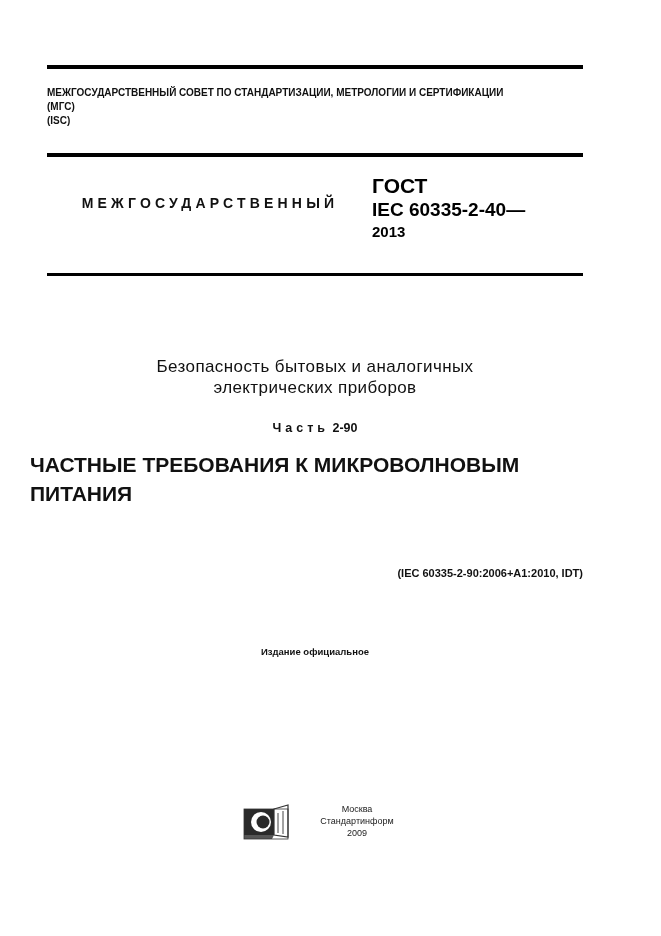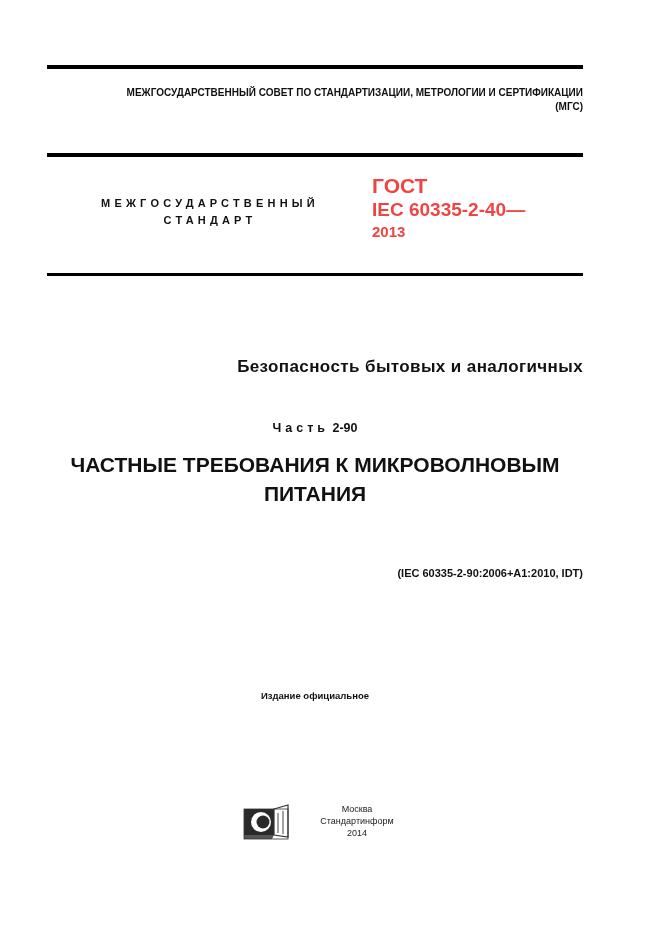--- a/index.html
+++ b/index.html
@@ -9,7 +9,7 @@
     .rule.r1 { top: 65px; height: 4px; }
     .rule.r2 { top: 153px; height: 4px; }
     .rule.r3 { top: 273px; height: 3px; }
-    .council { position: absolute; left: 47px; width: 536px; top: 86px; text-align: right;
+    .council { position: absolute; left: 47px; width: 536px; top: 86px; text-align: left;
                font-weight: bold; font-size: 10px; line-height: 14px; }
     .std-left { position: absolute; left: 60px; width: 300px; top: 195px; text-align: center;
                 font-weight: bold; font-size: 11px; letter-spacing: 4.2px; line-height: 17px; }

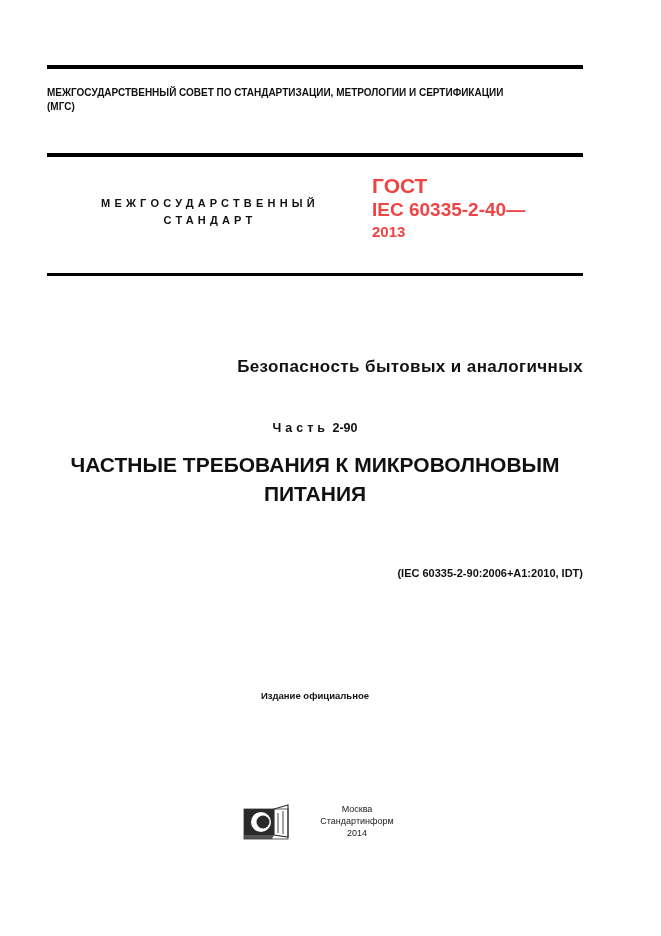--- a/index.html
+++ b/index.html
@@ -41,6 +41,7 @@
 <div class="council">
   <div>МЕЖГОСУДАРСТВЕННЫЙ СОВЕТ ПО СТАНДАРТИЗАЦИИ, МЕТРОЛОГИИ И СЕРТИФИКАЦИИ</div>
   <div>(МГС)</div>
+  <div>(ISC)</div>
 </div>
 
 <div class="rule r2"></div>

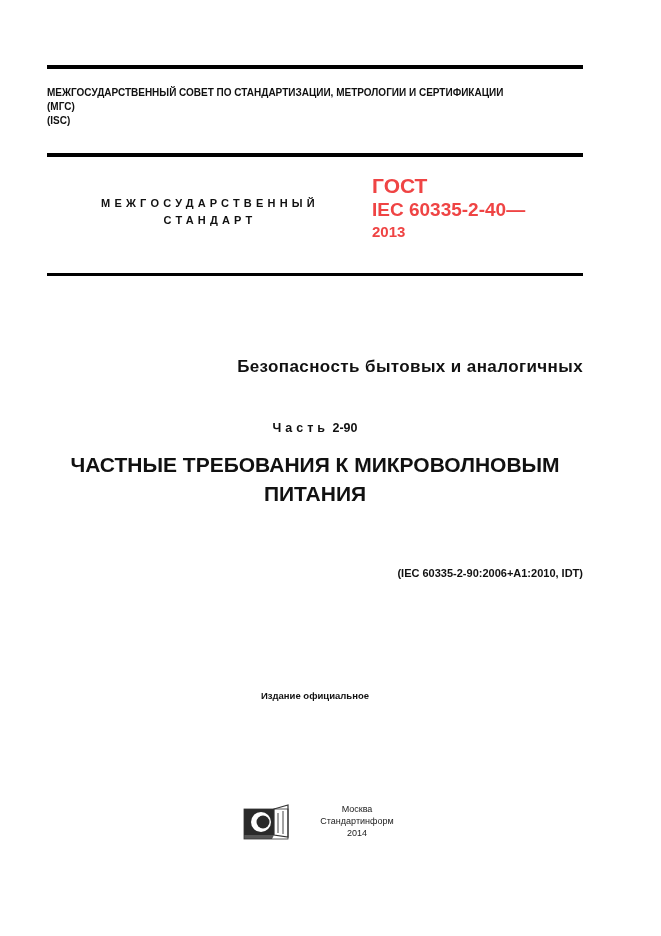--- a/index.html
+++ b/index.html
@@ -13,7 +13,7 @@
                font-weight: bold; font-size: 10px; line-height: 14px; }
     .std-left { position: absolute; left: 60px; width: 300px; top: 195px; text-align: center;
                 font-weight: bold; font-size: 11px; letter-spacing: 4.2px; line-height: 17px; }
-    .std-right { position: absolute; left: 372px; top: 174px; font-weight: bold; color: #ef4444; }
+    .std-right { position: absolute; left: 372px; top: 174px; font-weight: bold; color: #000000; }
     .std-right .gost { font-size: 21px; line-height: 24px; }
     .std-right .code { font-size: 19px; line-height: 23px; }
     .std-right .year { font-size: 15px; line-height: 22px; }

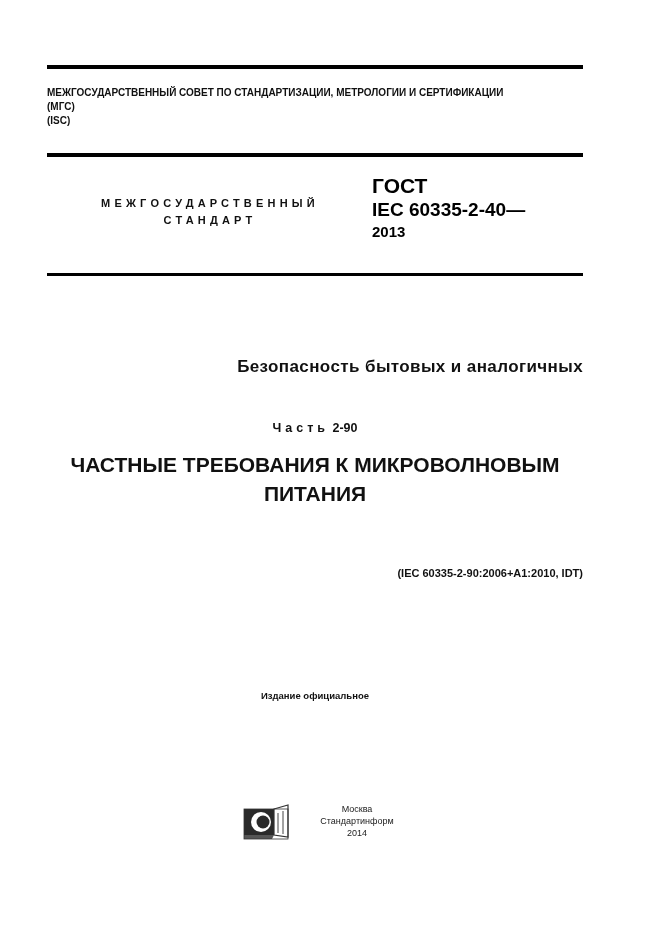--- a/index.html
+++ b/index.html
@@ -12,7 +12,7 @@
     .council { position: absolute; left: 47px; width: 536px; top: 86px; text-align: left;
                font-weight: bold; font-size: 10px; line-height: 14px; }
     .std-left { position: absolute; left: 60px; width: 300px; top: 195px; text-align: center;
-                font-weight: bold; font-size: 11px; letter-spacing: 4.2px; line-height: 17px; }
+                font-weight: bold; font-size: 14px; letter-spacing: 4.2px; line-height: 17px; }
     .std-right { position: absolute; left: 372px; top: 174px; font-weight: bold; color: #000000; }
     .std-right .gost { font-size: 21px; line-height: 24px; }
     .std-right .code { font-size: 19px; line-height: 23px; }

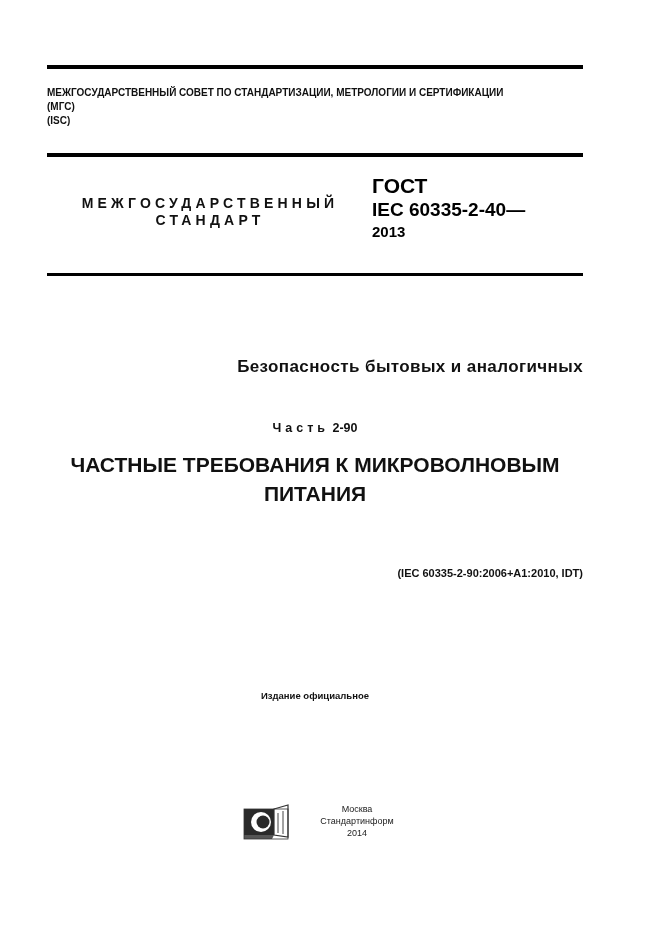--- a/index.html
+++ b/index.html
@@ -48,7 +48,6 @@
 
 <div class="std-left">
   <div>МЕЖГОСУДАРСТВЕННЫЙ</div>
-  <div>СТАНДАРТ</div>
 </div>
 
 <div class="std-right">

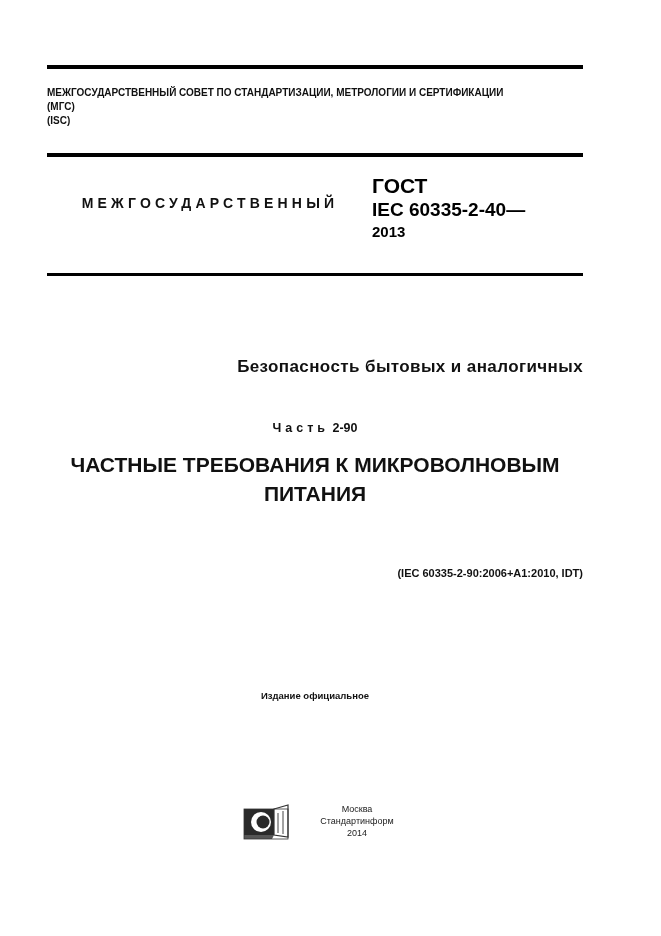--- a/index.html
+++ b/index.html
@@ -17,8 +17,8 @@
     .std-right .gost { font-size: 21px; line-height: 24px; }
     .std-right .code { font-size: 19px; line-height: 23px; }
     .std-right .year { font-size: 15px; line-height: 22px; }
-    .subtitle { position: absolute; left: 47px; width: 536px; top: 356px; text-align: right;
-                font-weight: bold; font-size: 17px; line-height: 21px; letter-spacing: 0.4px; }
+    .subtitle { position: absolute; left: 47px; width: 536px; top: 356px; text-align: center;
+                font-weight: normal; font-size: 17px; line-height: 21px; letter-spacing: 0.4px; }
     .part { position: absolute; left: 47px; width: 536px; top: 421px; text-align: center;
             font-weight: bold; font-size: 12.5px; }
     .part .lbl { letter-spacing: 4px; }

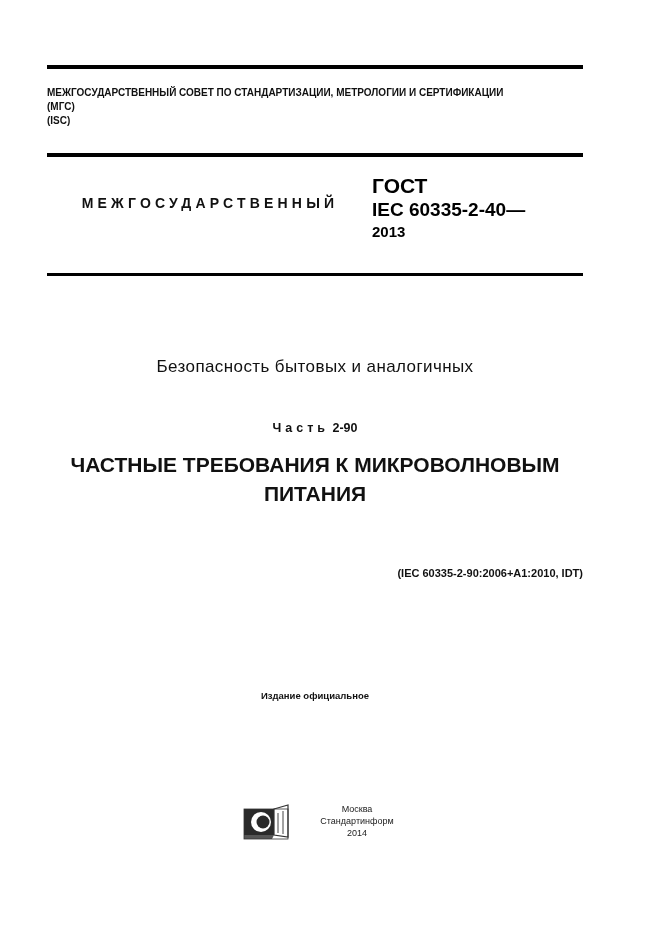--- a/index.html
+++ b/index.html
@@ -60,6 +60,7 @@
 
 <div class="subtitle">
   <div>Безопасность бытовых и аналогичных</div>
+  <div>электрических приборов</div>
 </div>
 
 <div class="part">

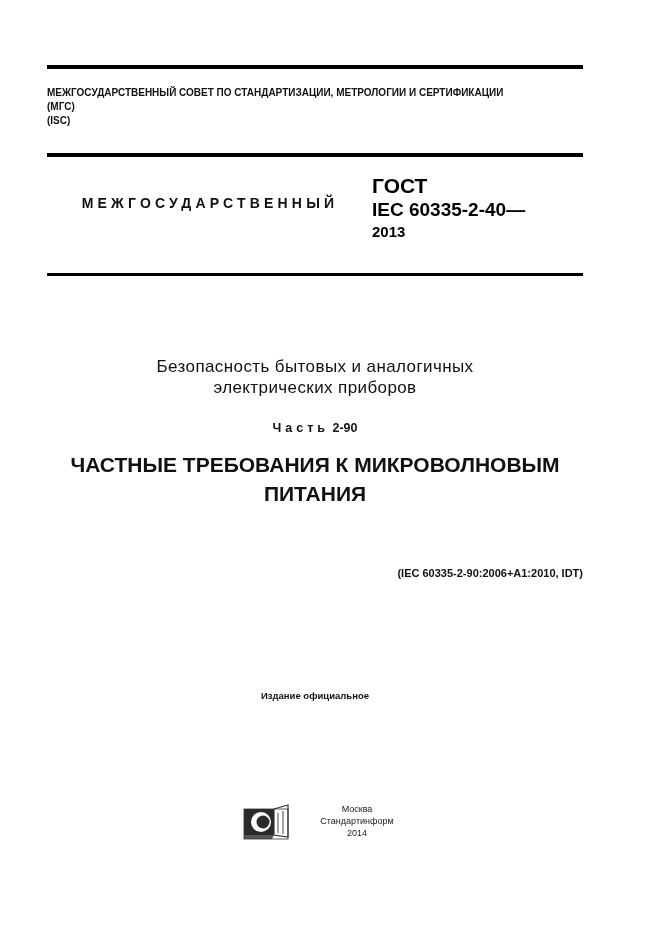--- a/index.html
+++ b/index.html
@@ -22,7 +22,7 @@
     .part { position: absolute; left: 47px; width: 536px; top: 421px; text-align: center;
             font-weight: bold; font-size: 12.5px; }
     .part .lbl { letter-spacing: 4px; }
-    .main-title { position: absolute; left: 30px; width: 570px; top: 450px; text-align: center;
+    .main-title { position: absolute; left: 30px; width: 570px; top: 450px; text-align: left;
                   font-weight: bold; font-size: 21px; line-height: 29px; }
     .iec-ref { position: absolute; left: 47px; width: 536px; top: 567px; text-align: right;
                font-weight: bold; font-size: 11px; }

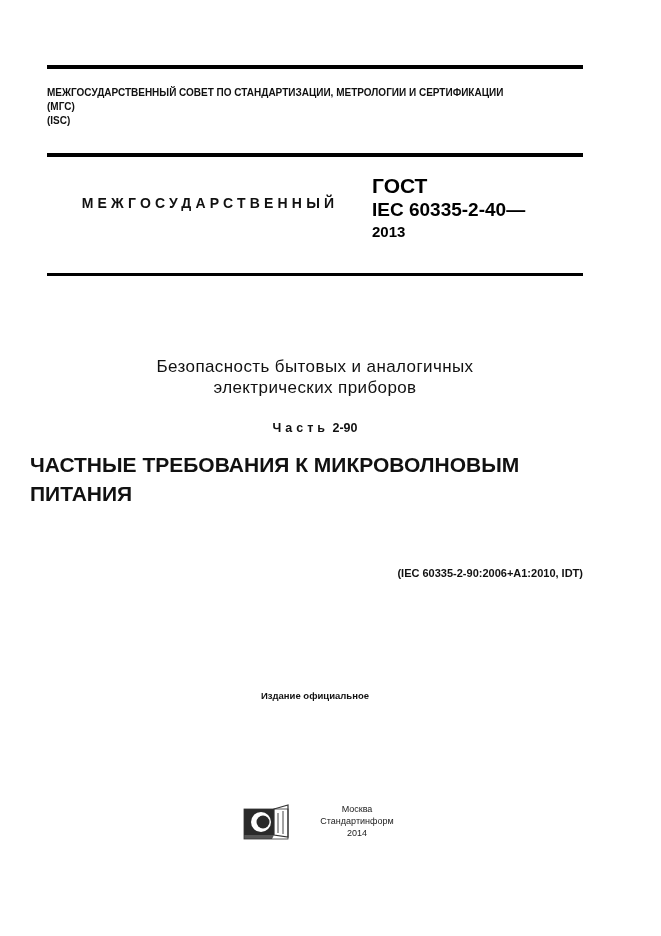--- a/index.html
+++ b/index.html
@@ -27,7 +27,7 @@
     .iec-ref { position: absolute; left: 47px; width: 536px; top: 567px; text-align: right;
                font-weight: bold; font-size: 11px; }
     .edition { position: absolute; left: 47px; width: 536px; top: 646px; text-align: center;
-               font-weight: bold; font-size: 9.5px; margin-top: 44px; }
+               font-weight: bold; font-size: 9.5px; }
     .publisher { position: absolute; left: 242px; top: 803px; display: flex; align-items: center; }
     .logo { width: 52px; height: 38px; }
     .pub-text { position: absolute; left: 60px; top: 0px; width: 110px; text-align: center;

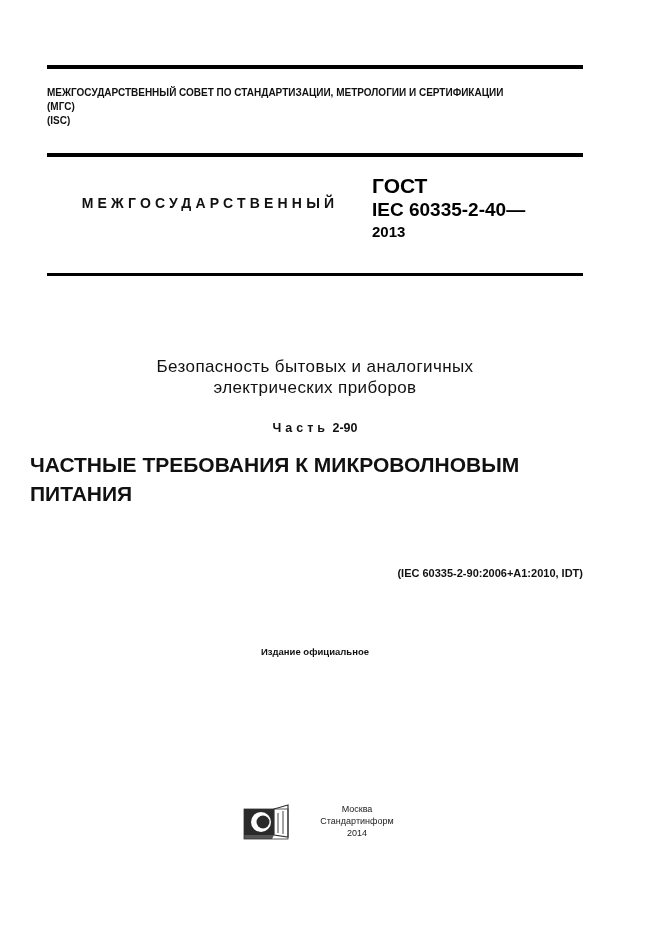--- a/index.html
+++ b/index.html
@@ -91,7 +91,7 @@
   <div class="pub-text">
     <div>Москва</div>
     <div>Стандартинформ</div>
-    <div>2014</div>
+    <div>2009</div>
   </div>
 </div>
 

